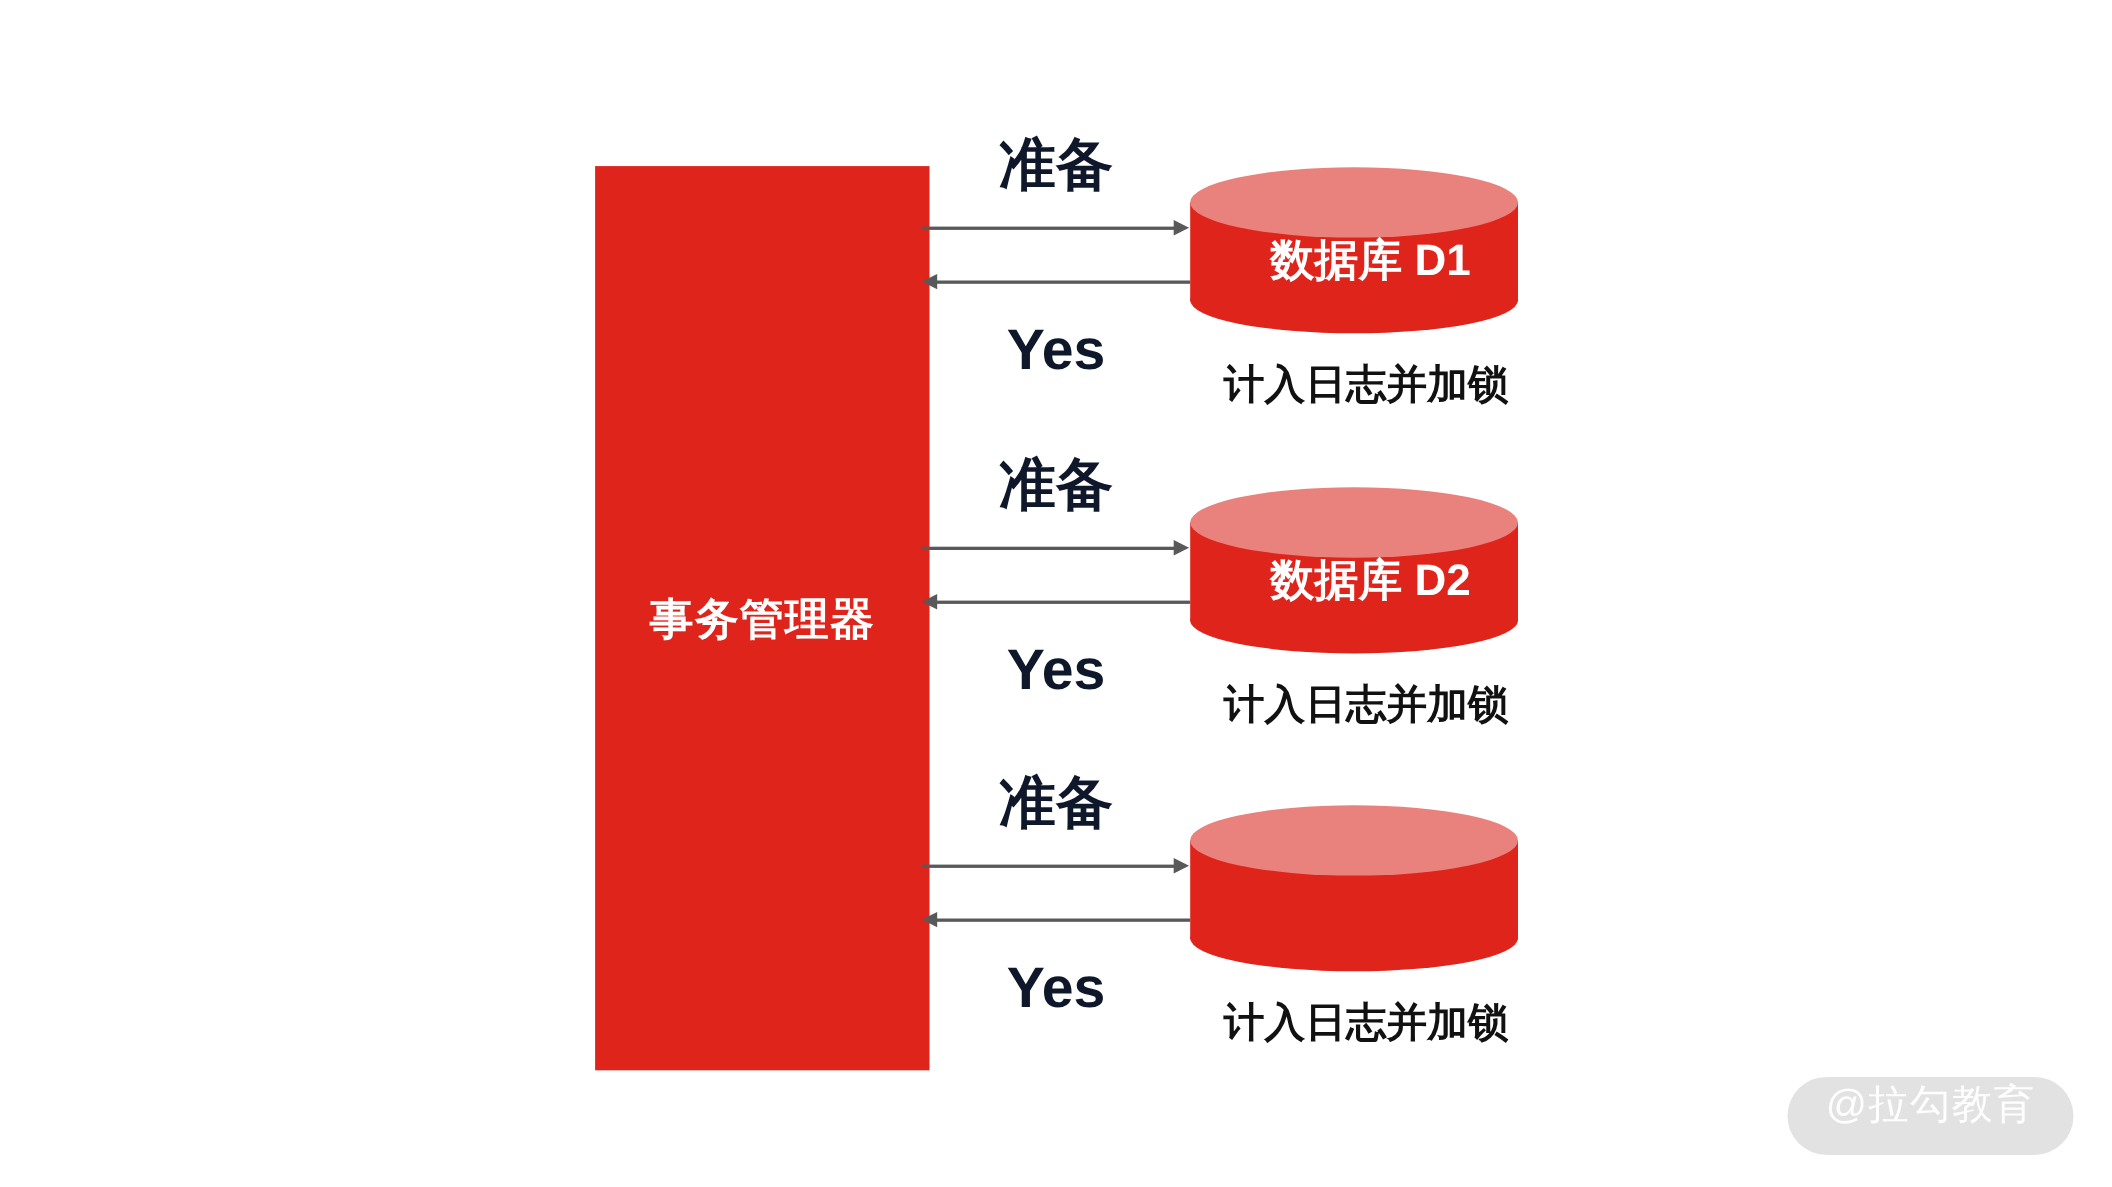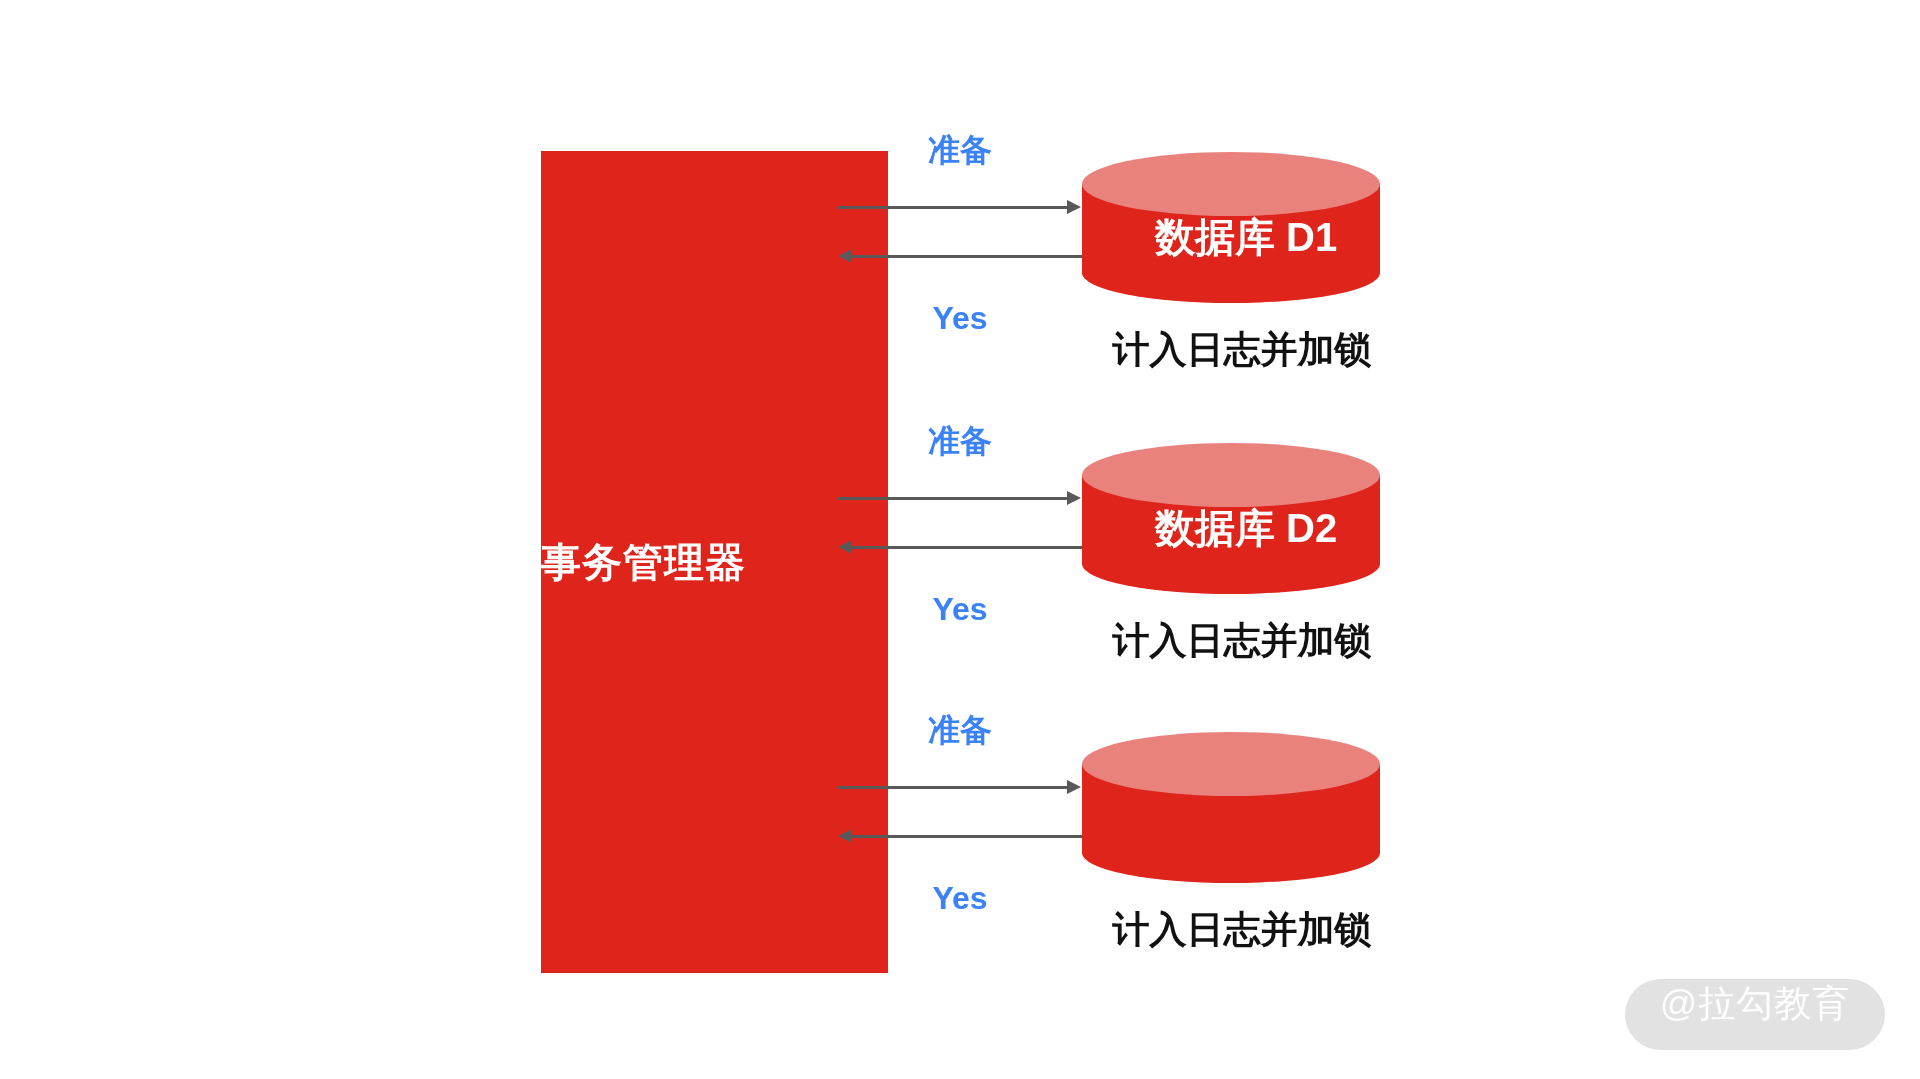--- a/index.html
+++ b/index.html
@@ -52,9 +52,9 @@
     left: 870px;
     width: 180px;
     text-align: center;
-    font-size: 32px;
-    font-weight: bold;
-    color: #3b82f6;
+    font-size: 52px;
+    font-weight: bold;
+    color: #0f172a;
     line-height: 42px;
     white-space: nowrap;
   }

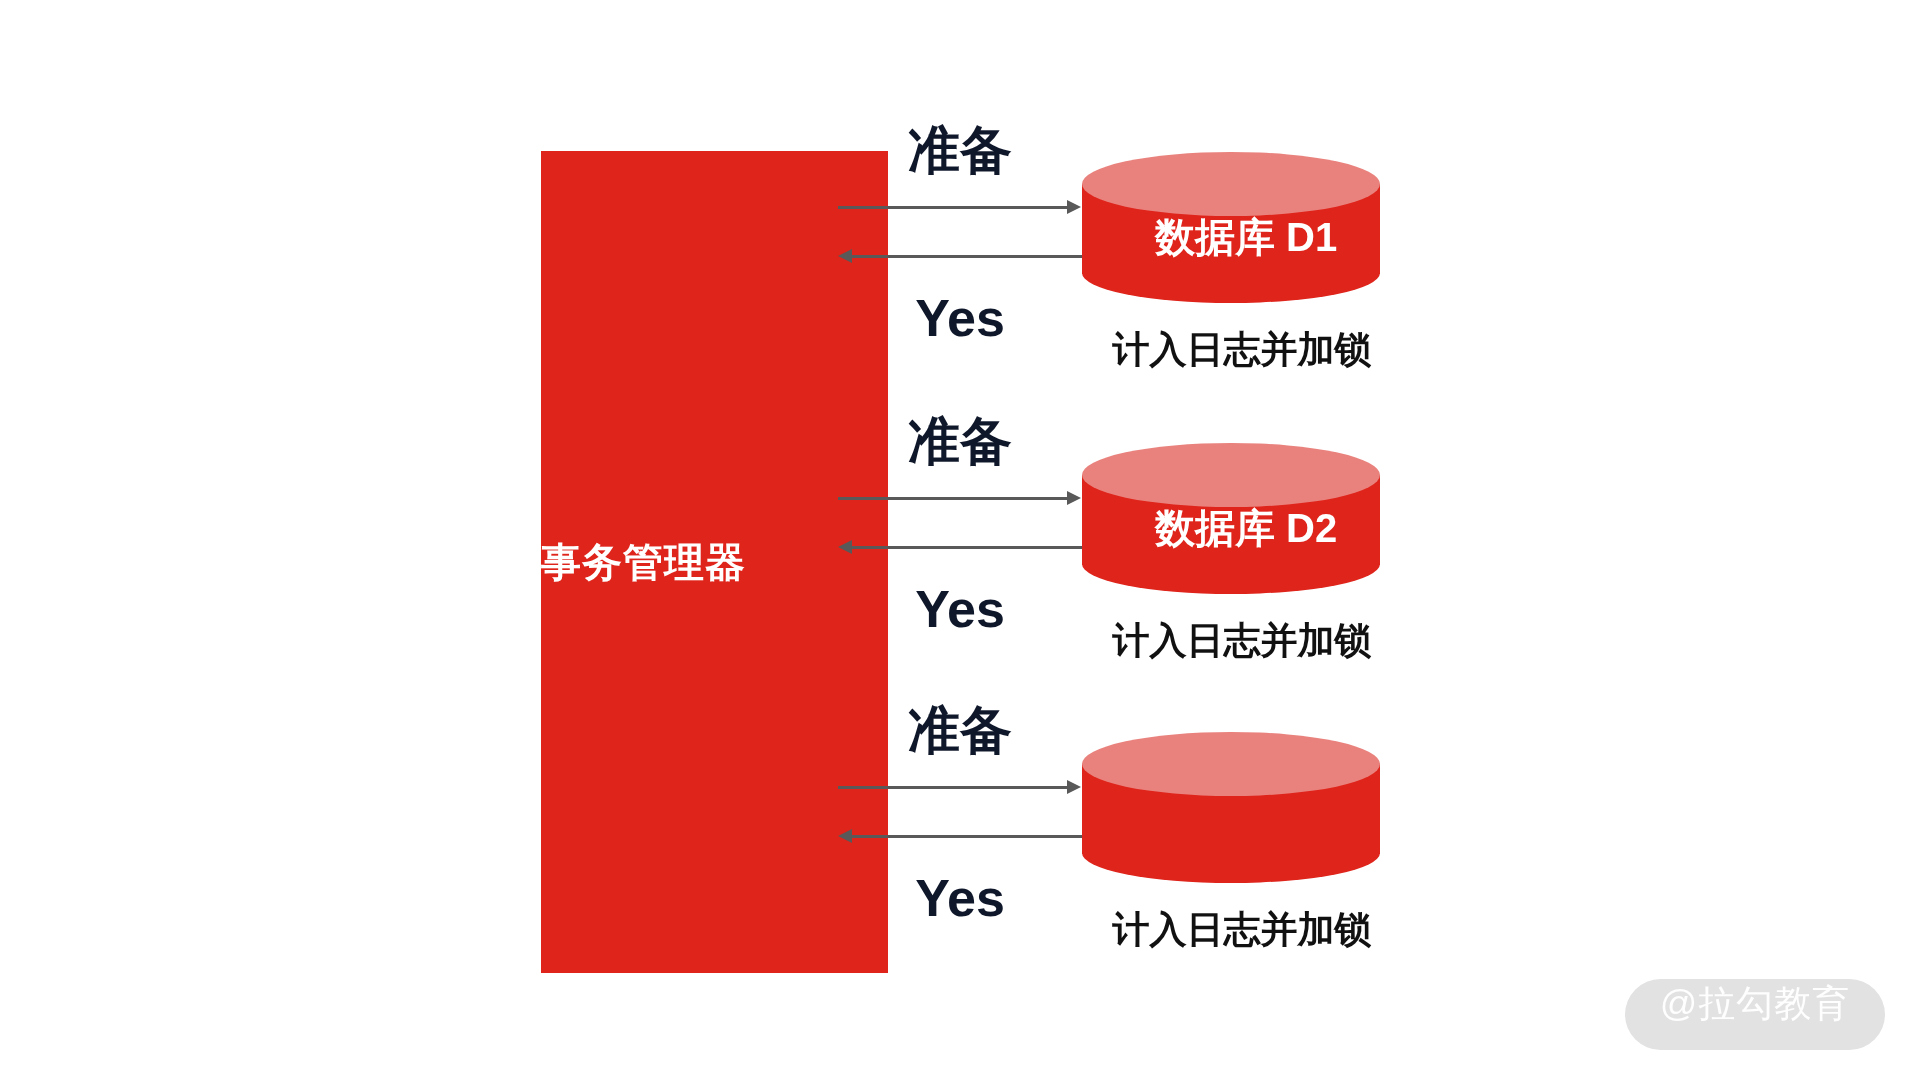--- a/index.html
+++ b/index.html
@@ -21,12 +21,12 @@
     position: absolute;
     left: 541px;
     top: 151px;
-    width: 347px;
+    width: 304px;
     height: 822px;
     background: #df241b;
     display: flex;
     align-items: center;
-    justify-content: flex-start;
+    justify-content: center;
   }
   .manager-label {
     color: #ffffff;

